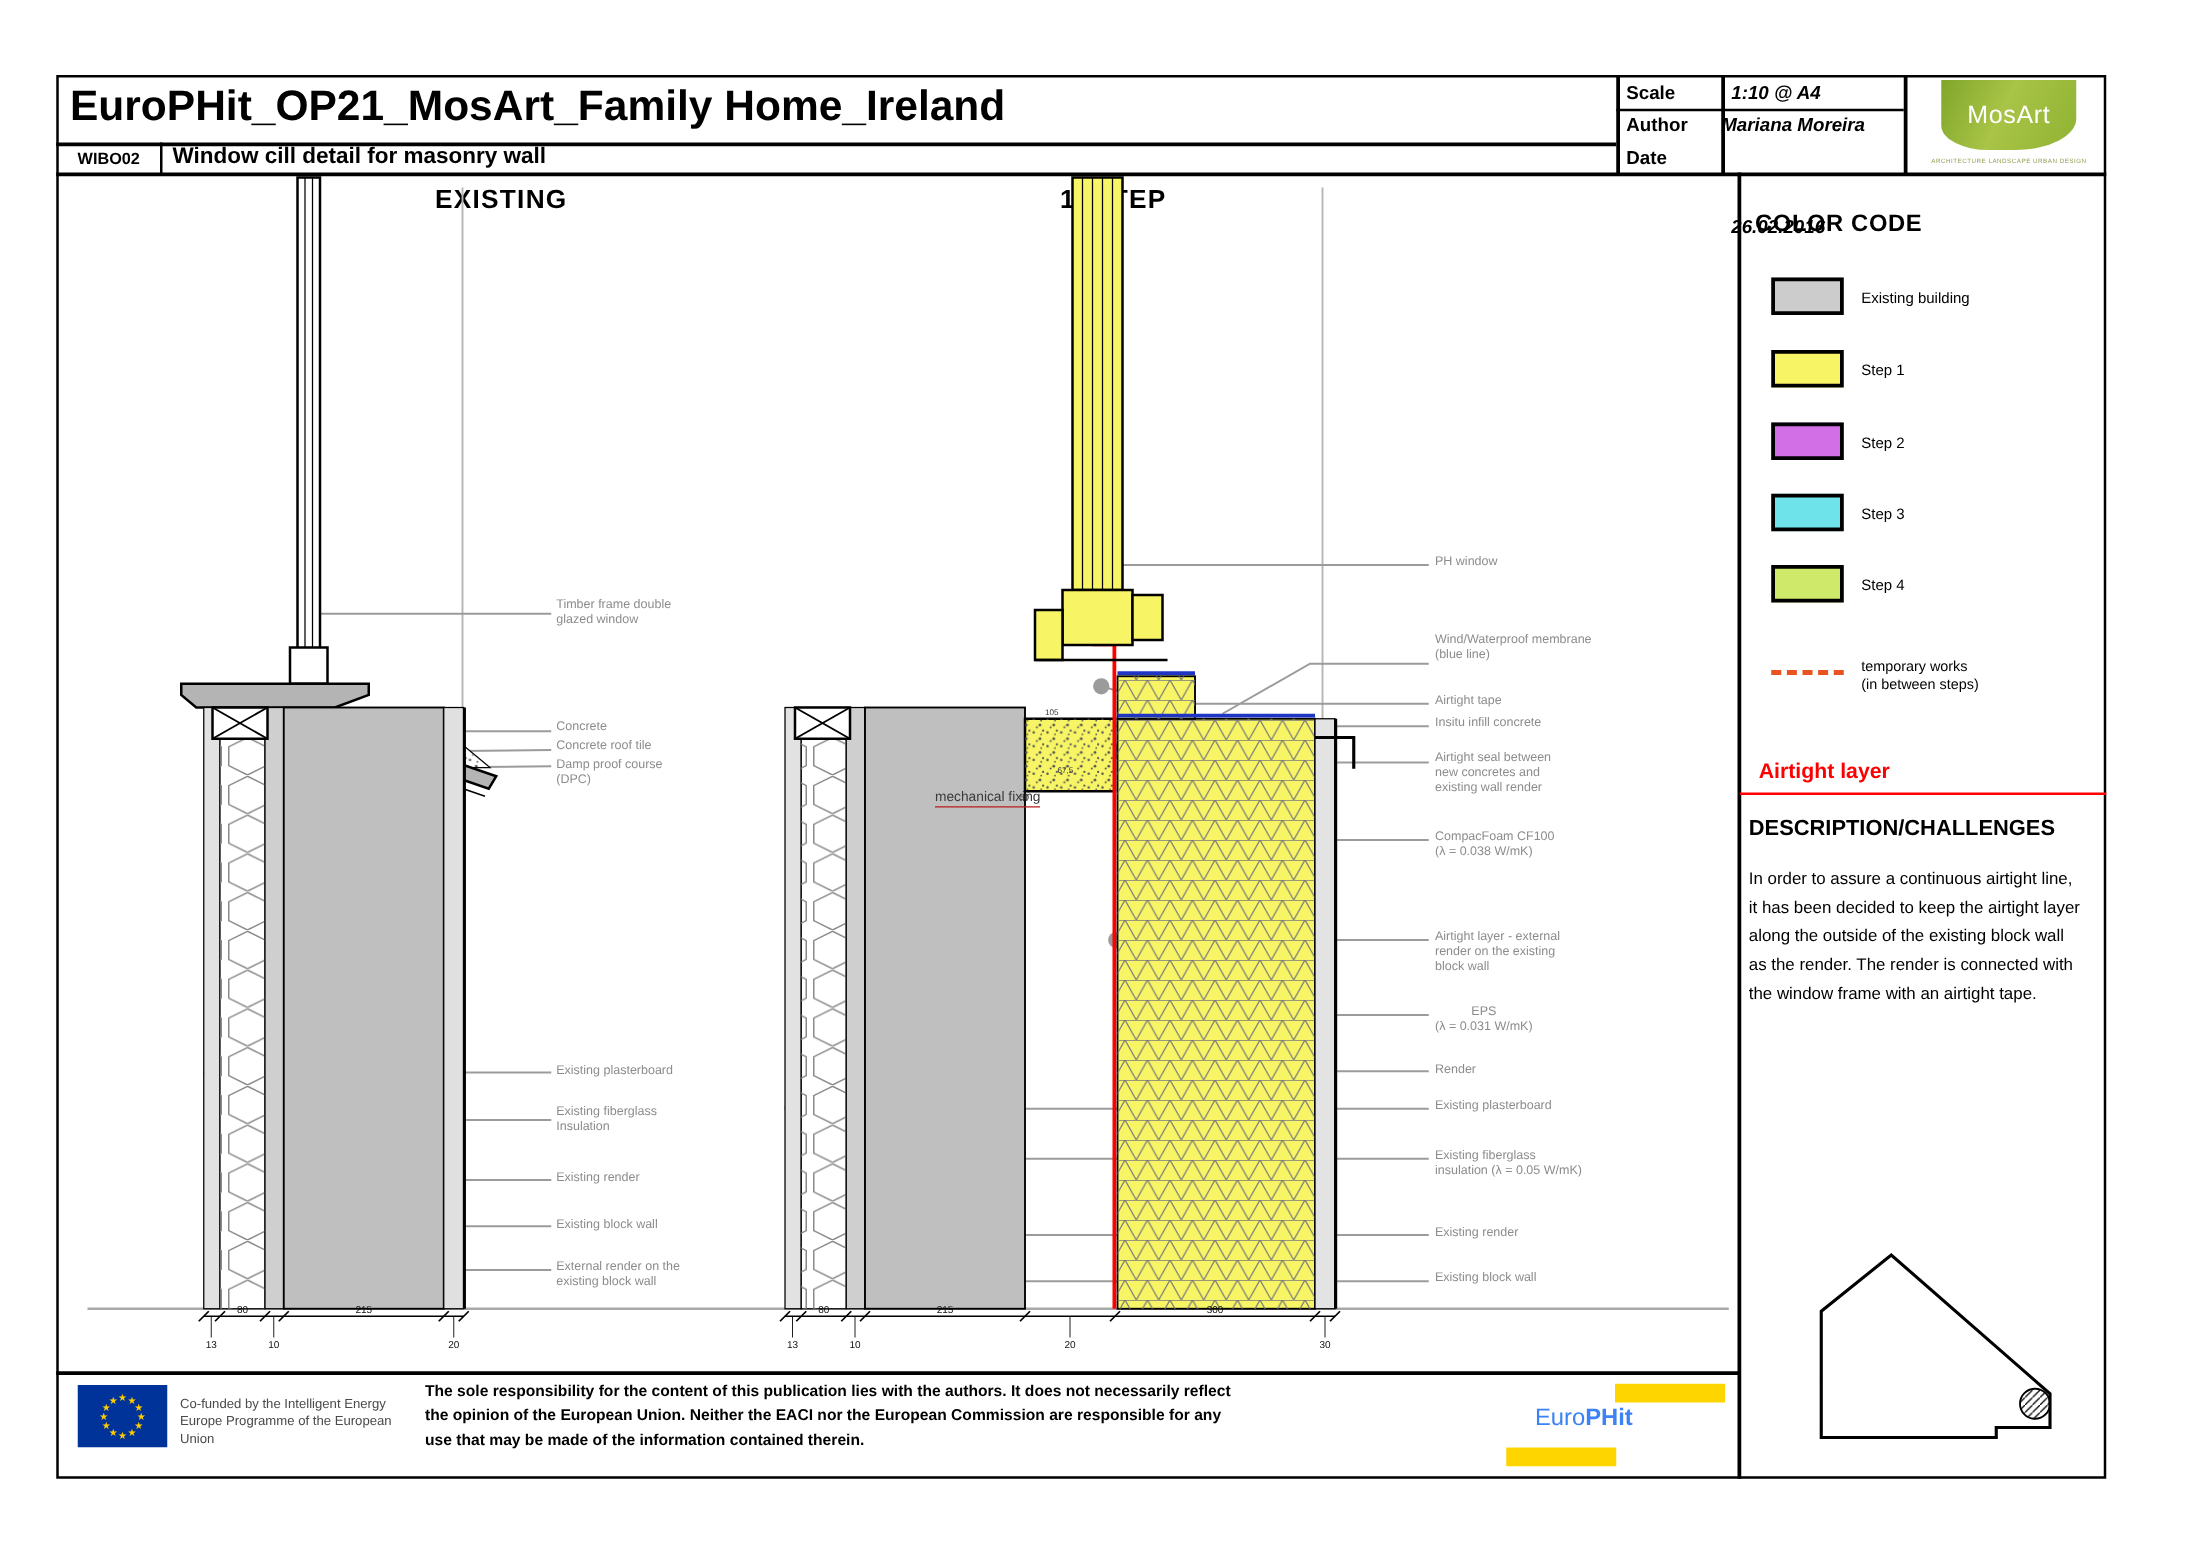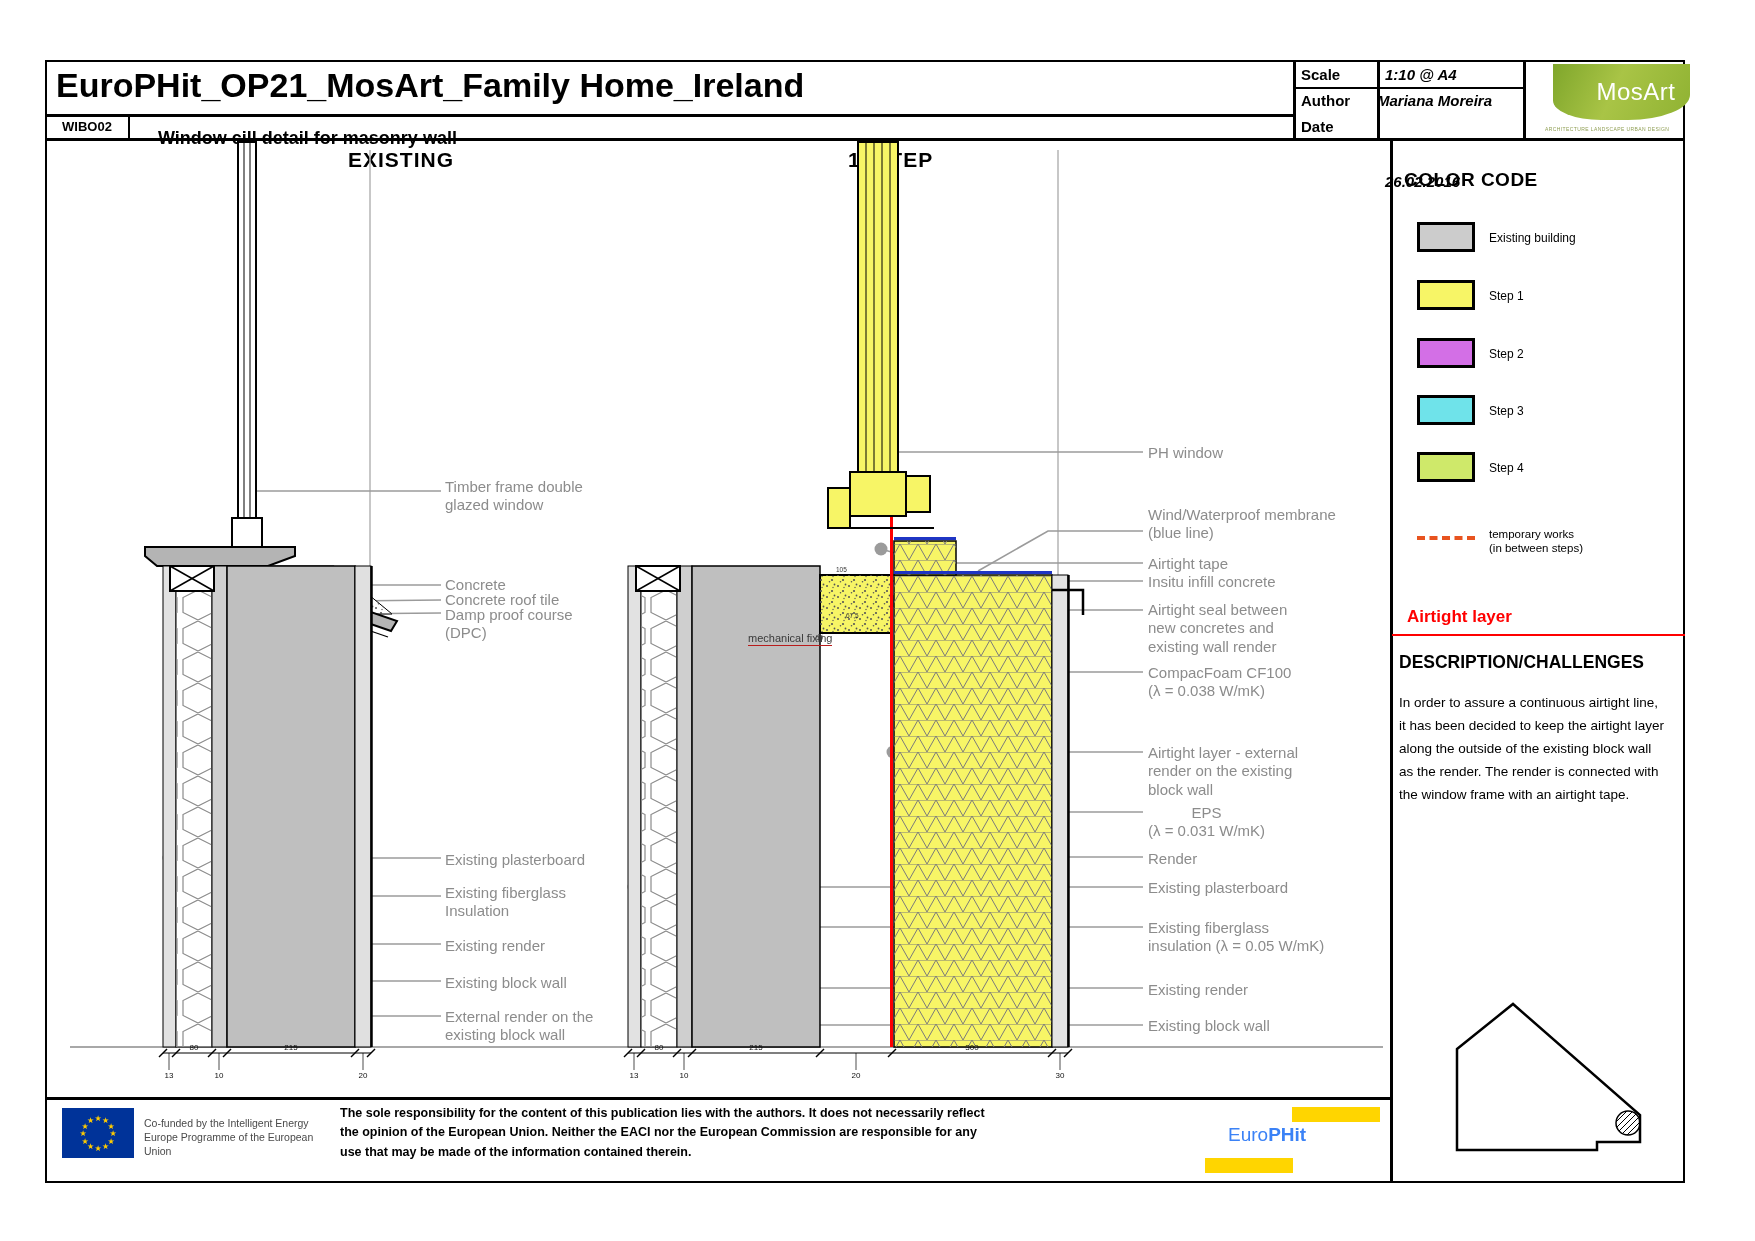--- a/index.html
+++ b/index.html
@@ -13,7 +13,7 @@
   .tb-value{position:absolute;font-size:15px;font-weight:bold;white-space:nowrap;font-style:italic;}
   .code-cell{position:absolute;left:47px;top:119px;width:80px;text-align:center;font-size:13px;font-weight:bold;}
   .dwg-title{position:absolute;left:138px;top:128px;font-size:18px;font-weight:bold;margin-left:20px;}
-  .mosart{position:absolute;left:1553px;top:64px;width:108px;height:56px;background:linear-gradient(115deg,#7fa62b 0%,#a9c446 45%,#8fb232 100%);border-radius:0 0 45% 35%;display:flex;align-items:center;justify-content:center;color:#fff;font-size:24px;letter-spacing:0.5px;padding-left:29px;}
+  .mosart{position:absolute;left:1553px;top:64px;width:108px;height:56px;background:linear-gradient(115deg,#7fa62b 0%,#a9c446 45%,#8fb232 100%);border-radius:0 0 45% 35%;display:flex;align-items:center;justify-content:center;color:#fff;font-size:20px;letter-spacing:0.5px;}
   .mosart-cap{position:absolute;left:1545px;top:126px;width:124px;text-align:center;font-size:5px;color:#8f9e53;letter-spacing:0.4px;white-space:nowrap;}
   .dhead{position:absolute;font-weight:bold;font-size:21px;letter-spacing:1px;white-space:pre;}
   .dlabel{position:absolute;font-size:15px;color:#8c8c8c;line-height:1.22;white-space:pre-line;}

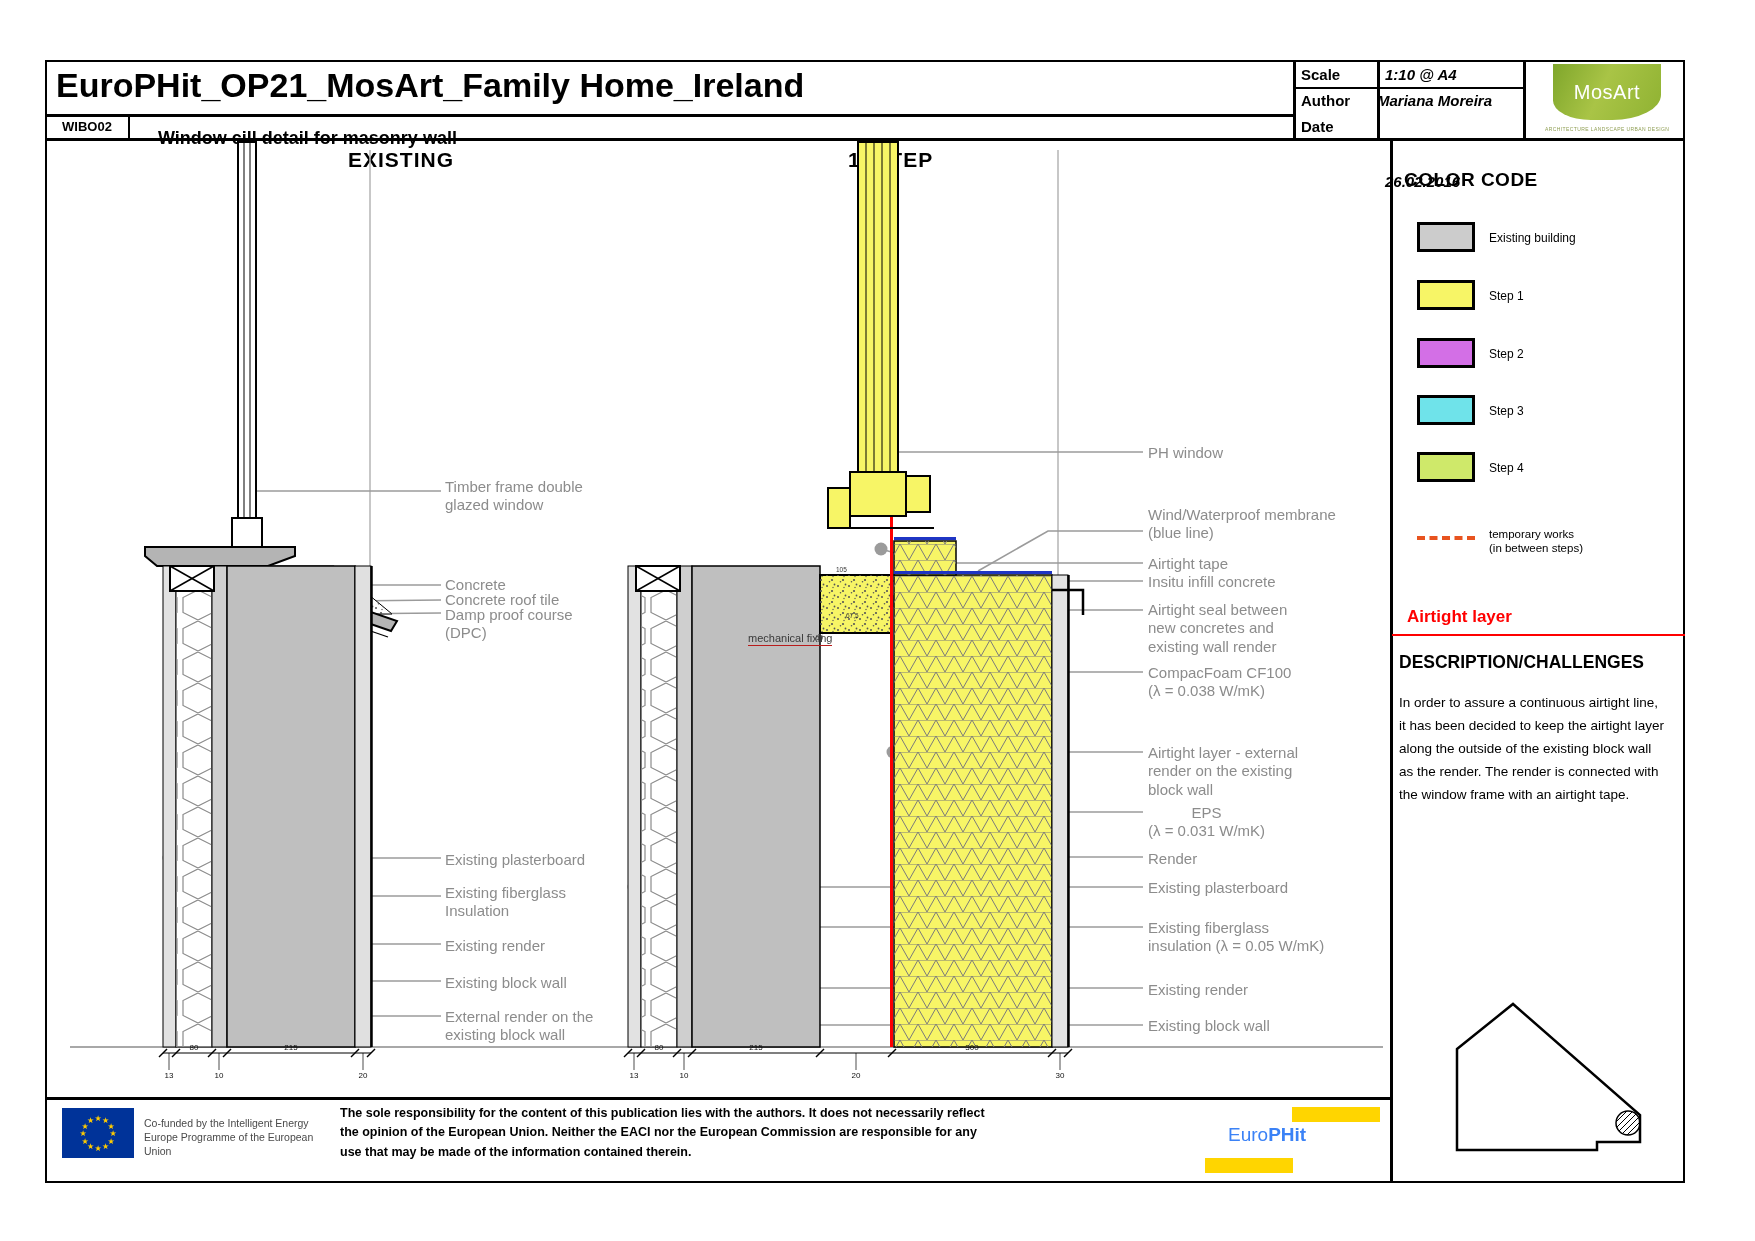--- a/index.html
+++ b/index.html
@@ -12,7 +12,7 @@
   .tb-label{position:absolute;font-size:15px;font-weight:bold;}
   .tb-value{position:absolute;font-size:15px;font-weight:bold;white-space:nowrap;font-style:italic;}
   .code-cell{position:absolute;left:47px;top:119px;width:80px;text-align:center;font-size:13px;font-weight:bold;}
-  .dwg-title{position:absolute;left:138px;top:128px;font-size:18px;font-weight:bold;margin-left:20px;}
+  .dwg-title{position:absolute;left:138px;top:114px;font-size:18px;font-weight:bold;}
   .mosart{position:absolute;left:1553px;top:64px;width:108px;height:56px;background:linear-gradient(115deg,#7fa62b 0%,#a9c446 45%,#8fb232 100%);border-radius:0 0 45% 35%;display:flex;align-items:center;justify-content:center;color:#fff;font-size:20px;letter-spacing:0.5px;}
   .mosart-cap{position:absolute;left:1545px;top:126px;width:124px;text-align:center;font-size:5px;color:#8f9e53;letter-spacing:0.4px;white-space:nowrap;}
   .dhead{position:absolute;font-weight:bold;font-size:21px;letter-spacing:1px;white-space:pre;}

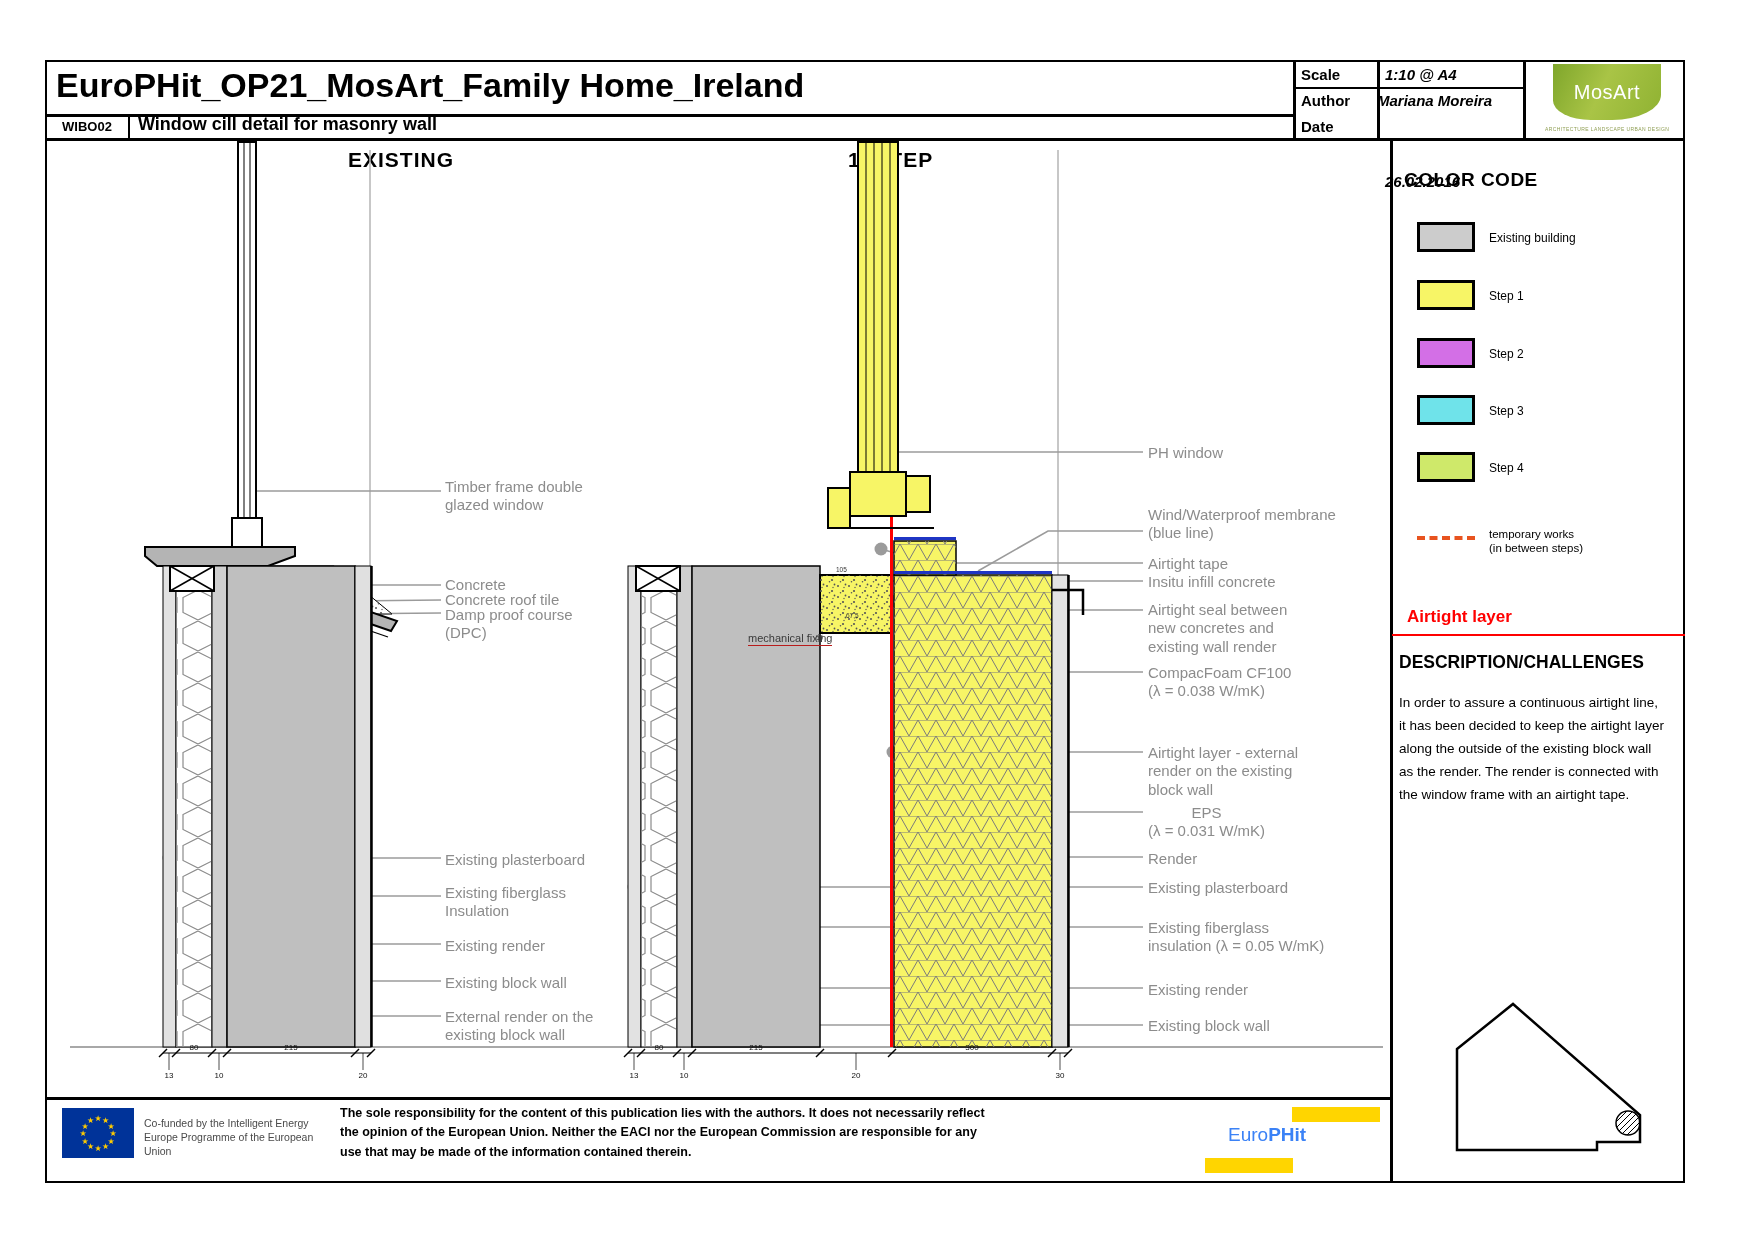--- a/index.html
+++ b/index.html
@@ -16,7 +16,7 @@
   .mosart{position:absolute;left:1553px;top:64px;width:108px;height:56px;background:linear-gradient(115deg,#7fa62b 0%,#a9c446 45%,#8fb232 100%);border-radius:0 0 45% 35%;display:flex;align-items:center;justify-content:center;color:#fff;font-size:20px;letter-spacing:0.5px;}
   .mosart-cap{position:absolute;left:1545px;top:126px;width:124px;text-align:center;font-size:5px;color:#8f9e53;letter-spacing:0.4px;white-space:nowrap;}
   .dhead{position:absolute;font-weight:bold;font-size:21px;letter-spacing:1px;white-space:pre;}
-  .dlabel{position:absolute;font-size:15px;color:#8c8c8c;line-height:1.22;white-space:pre-line;}
+  .dlabel{position:absolute;font-size:10px;color:#8c8c8c;line-height:1.22;white-space:pre-line;}
   .mech{position:absolute;font-size:11px;color:#3a3a3a;border-bottom:1px solid #b91c1c;padding-bottom:1px;white-space:nowrap;}
   .sb-title{position:absolute;font-size:19px;font-weight:bold;letter-spacing:0.5px;}
   .swatch{position:absolute;width:58px;height:30px;border:3px solid #000;box-sizing:border-box;}

